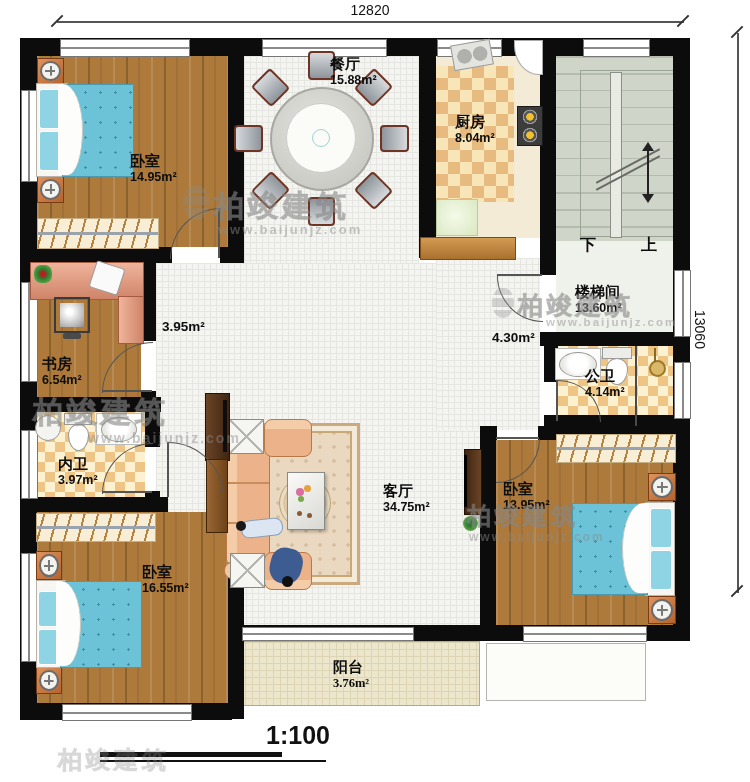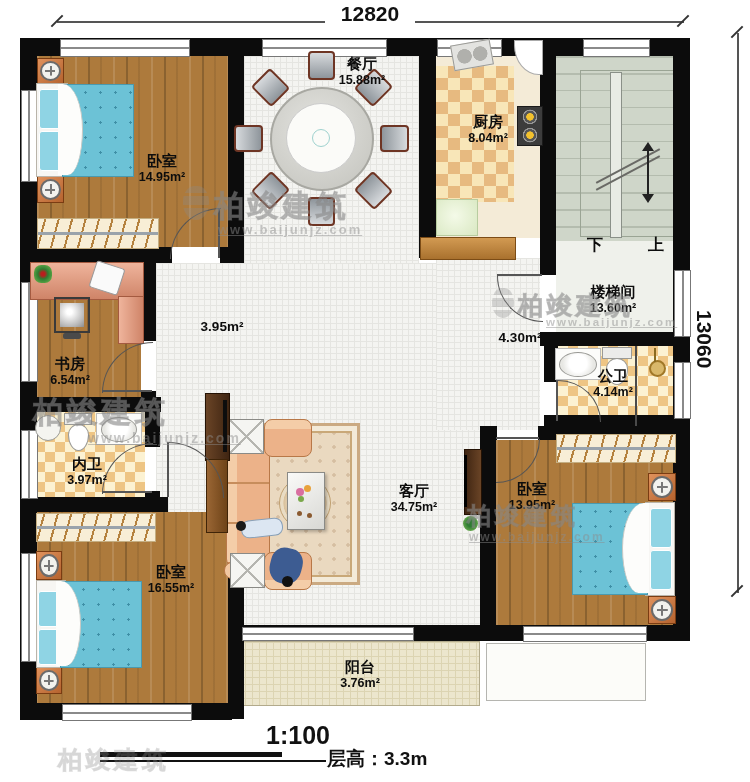--- a/index.html
+++ b/index.html
@@ -47,7 +47,7 @@
   .wm-url{color:rgba(140,140,140,.48);letter-spacing:2px;text-decoration:underline;}
   .wm-logo{position:absolute;z-index:60;pointer-events:none;opacity:.32;border-radius:45% 45% 50% 50%;
         background:linear-gradient(180deg,#8a8a8a 0 7px,transparent 7px 10px,#8a8a8a 10px 19px,transparent 19px 22px,#8a8a8a 22px 100%);}
-  .dim{position:absolute;z-index:50;color:#111;font-weight:bold;font-size:21px;}
+  .dim{position:absolute;z-index:50;color:#111;font-weight:normal;font-size:14px;}
   .dimline{position:absolute;z-index:50;background:#555;}
   .tick{position:absolute;z-index:50;width:16px;height:2px;background:#333;transform:rotate(-45deg);}
   .tri{position:absolute;z-index:22;width:0;height:0;}

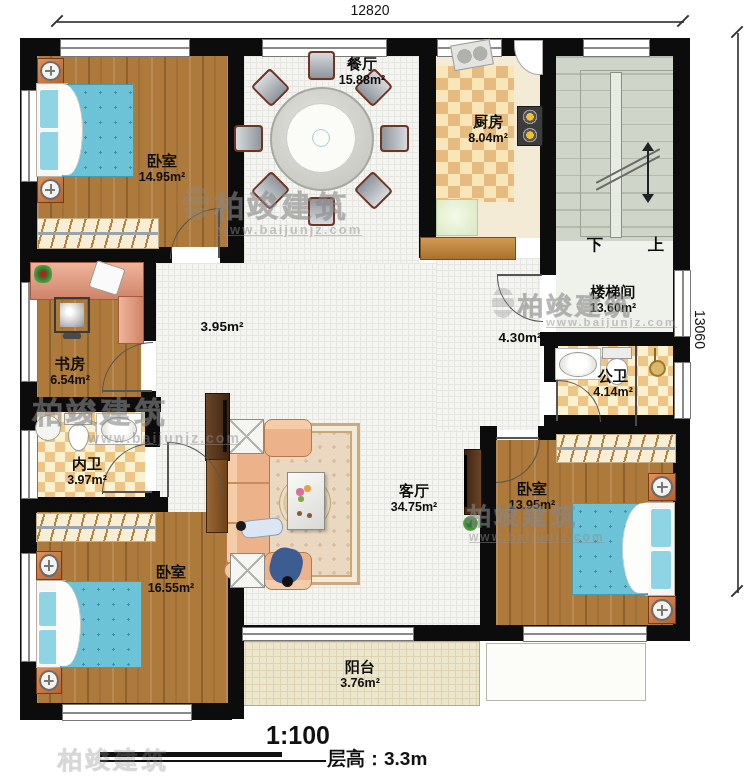--- a/index.html
+++ b/index.html
@@ -23,7 +23,7 @@
   .balconyf{background-color:#ece6cd;background-image:linear-gradient(#dcd4b2 1px,transparent 1px),linear-gradient(90deg,#dcd4b2 1px,transparent 1px);background-size:7px 7px;border:1px solid #b2aa8c;}
   .wardrobe{background-color:#f8eed6;border:1px solid #c4ae82;
         background-image:linear-gradient(to bottom,transparent 44%,#9aa3ab 44%,#9aa3ab 56%,transparent 56%),repeating-linear-gradient(105deg,transparent 0 6px,#b5823f 6px 8px,transparent 8px 13px);}
-  .rlabel{position:absolute;z-index:50;text-align:center;color:#0d0d0d;font-weight:bold;line-height:1.12;}
+  .rlabel{position:absolute;z-index:50;text-align:left;color:#0d0d0d;font-weight:bold;line-height:1.12;}
   .rname{font-size:15px;}
   .rarea{font-size:12.5px;}
   .arc{position:absolute;z-index:45;}

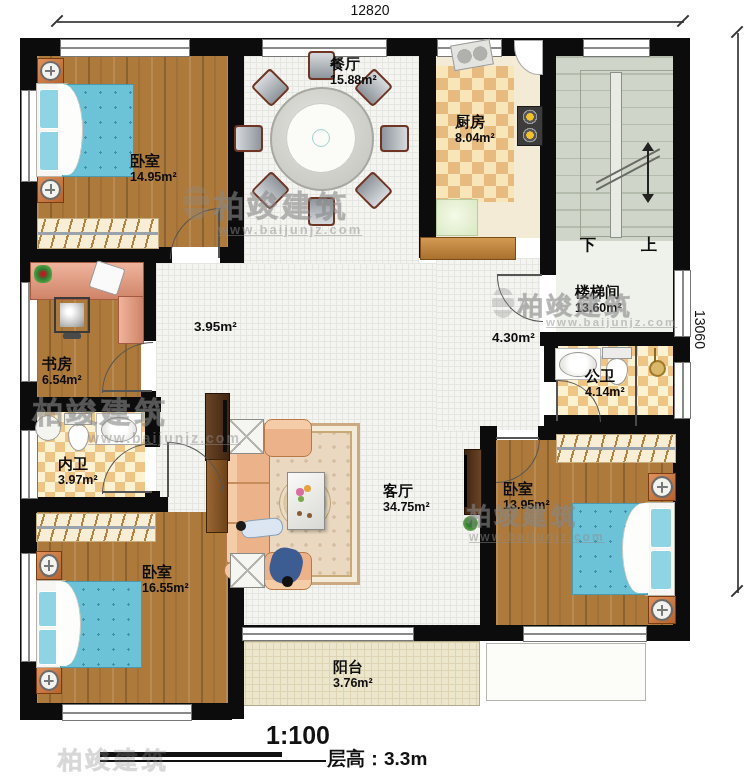--- a/index.html
+++ b/index.html
@@ -44,7 +44,7 @@
   .sheetR{background:#fdfdfb;border-left:1px solid #c9c9c4;border-radius:80% 0 0 60% / 50% 0 0 50%;}
   .wm{position:absolute;z-index:60;pointer-events:none;font-weight:bold;}
   .wm-brand{color:rgba(150,150,150,.30);-webkit-text-stroke:1px rgba(130,130,130,.45);letter-spacing:4px;}
-  .wm-url{color:rgba(140,140,140,.48);letter-spacing:2px;text-decoration:underline;}
+  .wm-url{color:rgba(140,140,140,.48);letter-spacing:2px;}
   .wm-logo{position:absolute;z-index:60;pointer-events:none;opacity:.32;border-radius:45% 45% 50% 50%;
         background:linear-gradient(180deg,#8a8a8a 0 7px,transparent 7px 10px,#8a8a8a 10px 19px,transparent 19px 22px,#8a8a8a 22px 100%);}
   .dim{position:absolute;z-index:50;color:#111;font-weight:normal;font-size:14px;}

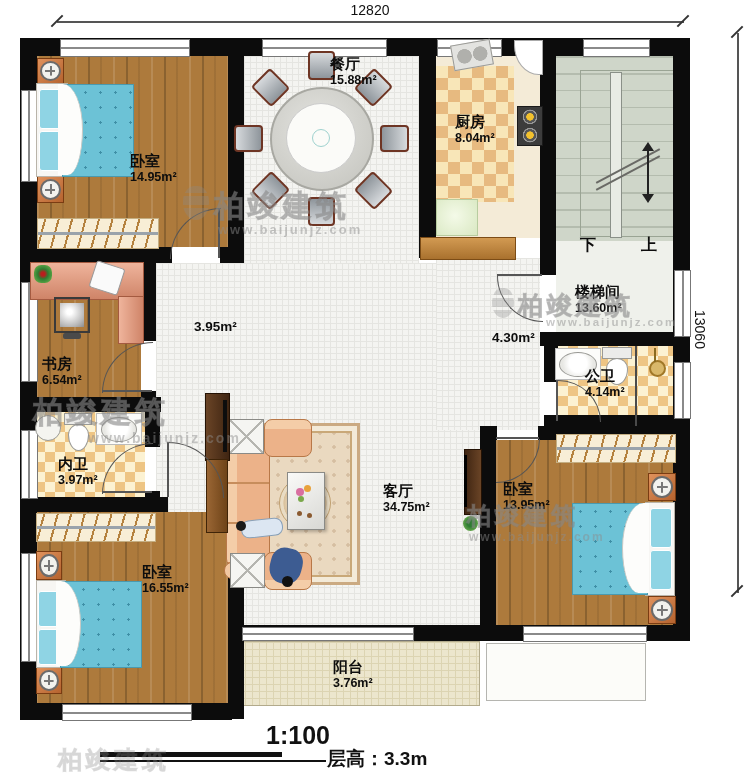--- a/index.html
+++ b/index.html
@@ -260,7 +260,7 @@
     <div class="rname">书房</div>
     <div class="rarea">6.54m²</div>
   </div>
-  <div class="rlabel" style="left:162px;top:319px;width:56px;margin-left:32px;">
+  <div class="rlabel" style="left:162px;top:319px;width:56px;">
     <div class="rarea" style="font-size:13.5px;">3.95m²</div>
   </div>
   <div class="rlabel" style="left:492px;top:330px;width:56px;">

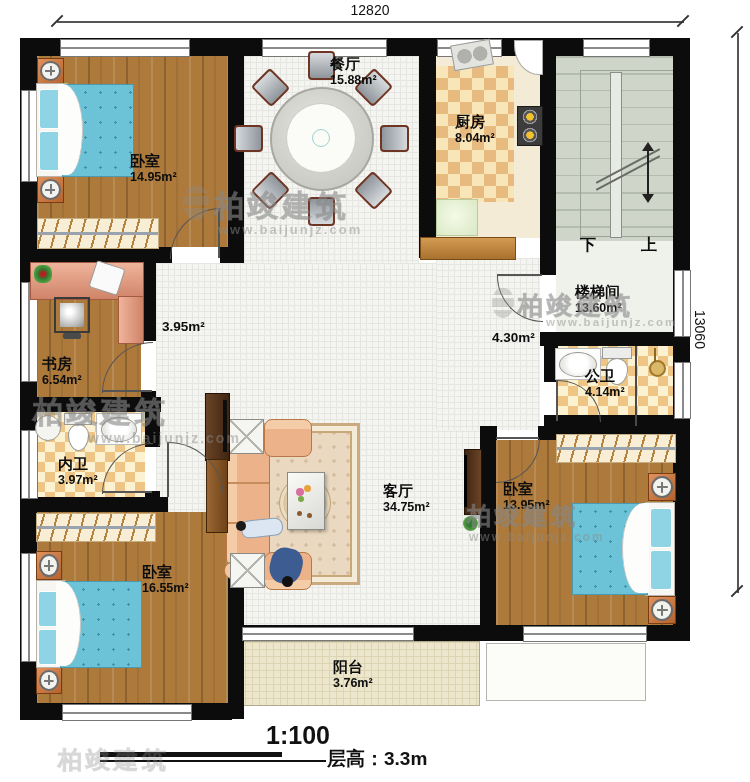--- a/index.html
+++ b/index.html
@@ -286,7 +286,7 @@
     <div class="rname">卧室</div>
     <div class="rarea">13.95m²</div>
   </div>
-  <div class="rlabel" style="left:333px;top:659px;width:54px;">
+  <div class="rlabel" style="left:333px;top:659px;width:54px;font-family:Liberation Serif, serif;">
     <div class="rname">阳台</div>
     <div class="rarea">3.76m²</div>
   </div>

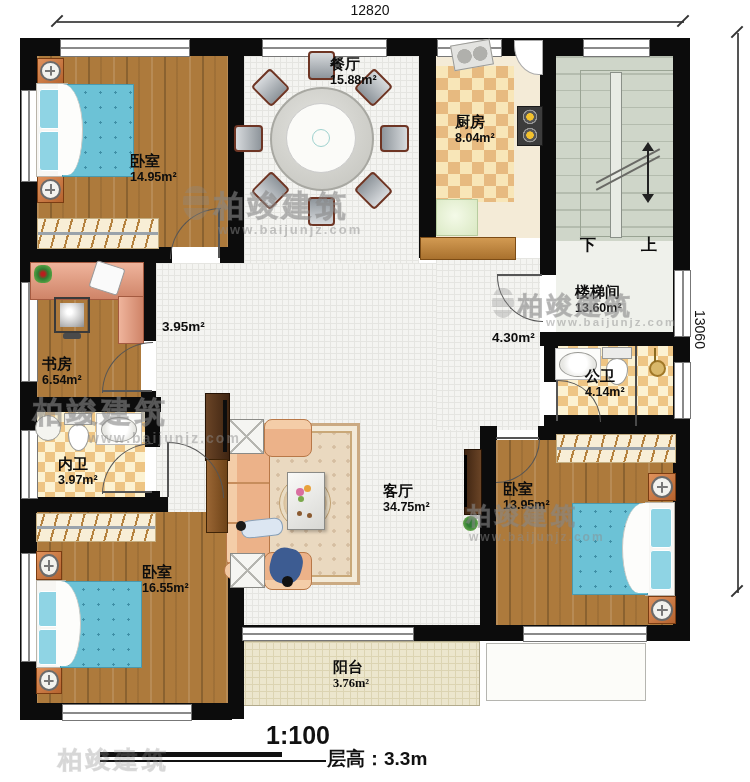--- a/index.html
+++ b/index.html
@@ -321,9 +321,6 @@
   <div class="titleblk" style="left:266px;top:721px;font-size:25px;">1:100</div>
   <div class="abs" style="left:100px;top:752px;width:182px;height:5px;background:#111;z-index:55;"></div>
   <div class="abs" style="left:100px;top:760px;width:226px;height:2px;background:#111;z-index:55;"></div>
-  <div class="titleblk" style="left:327px;top:746px;font-size:19px;">
-    <span>层高：</span><span>3.3m</span>
-  </div>
 
 </div>
 

